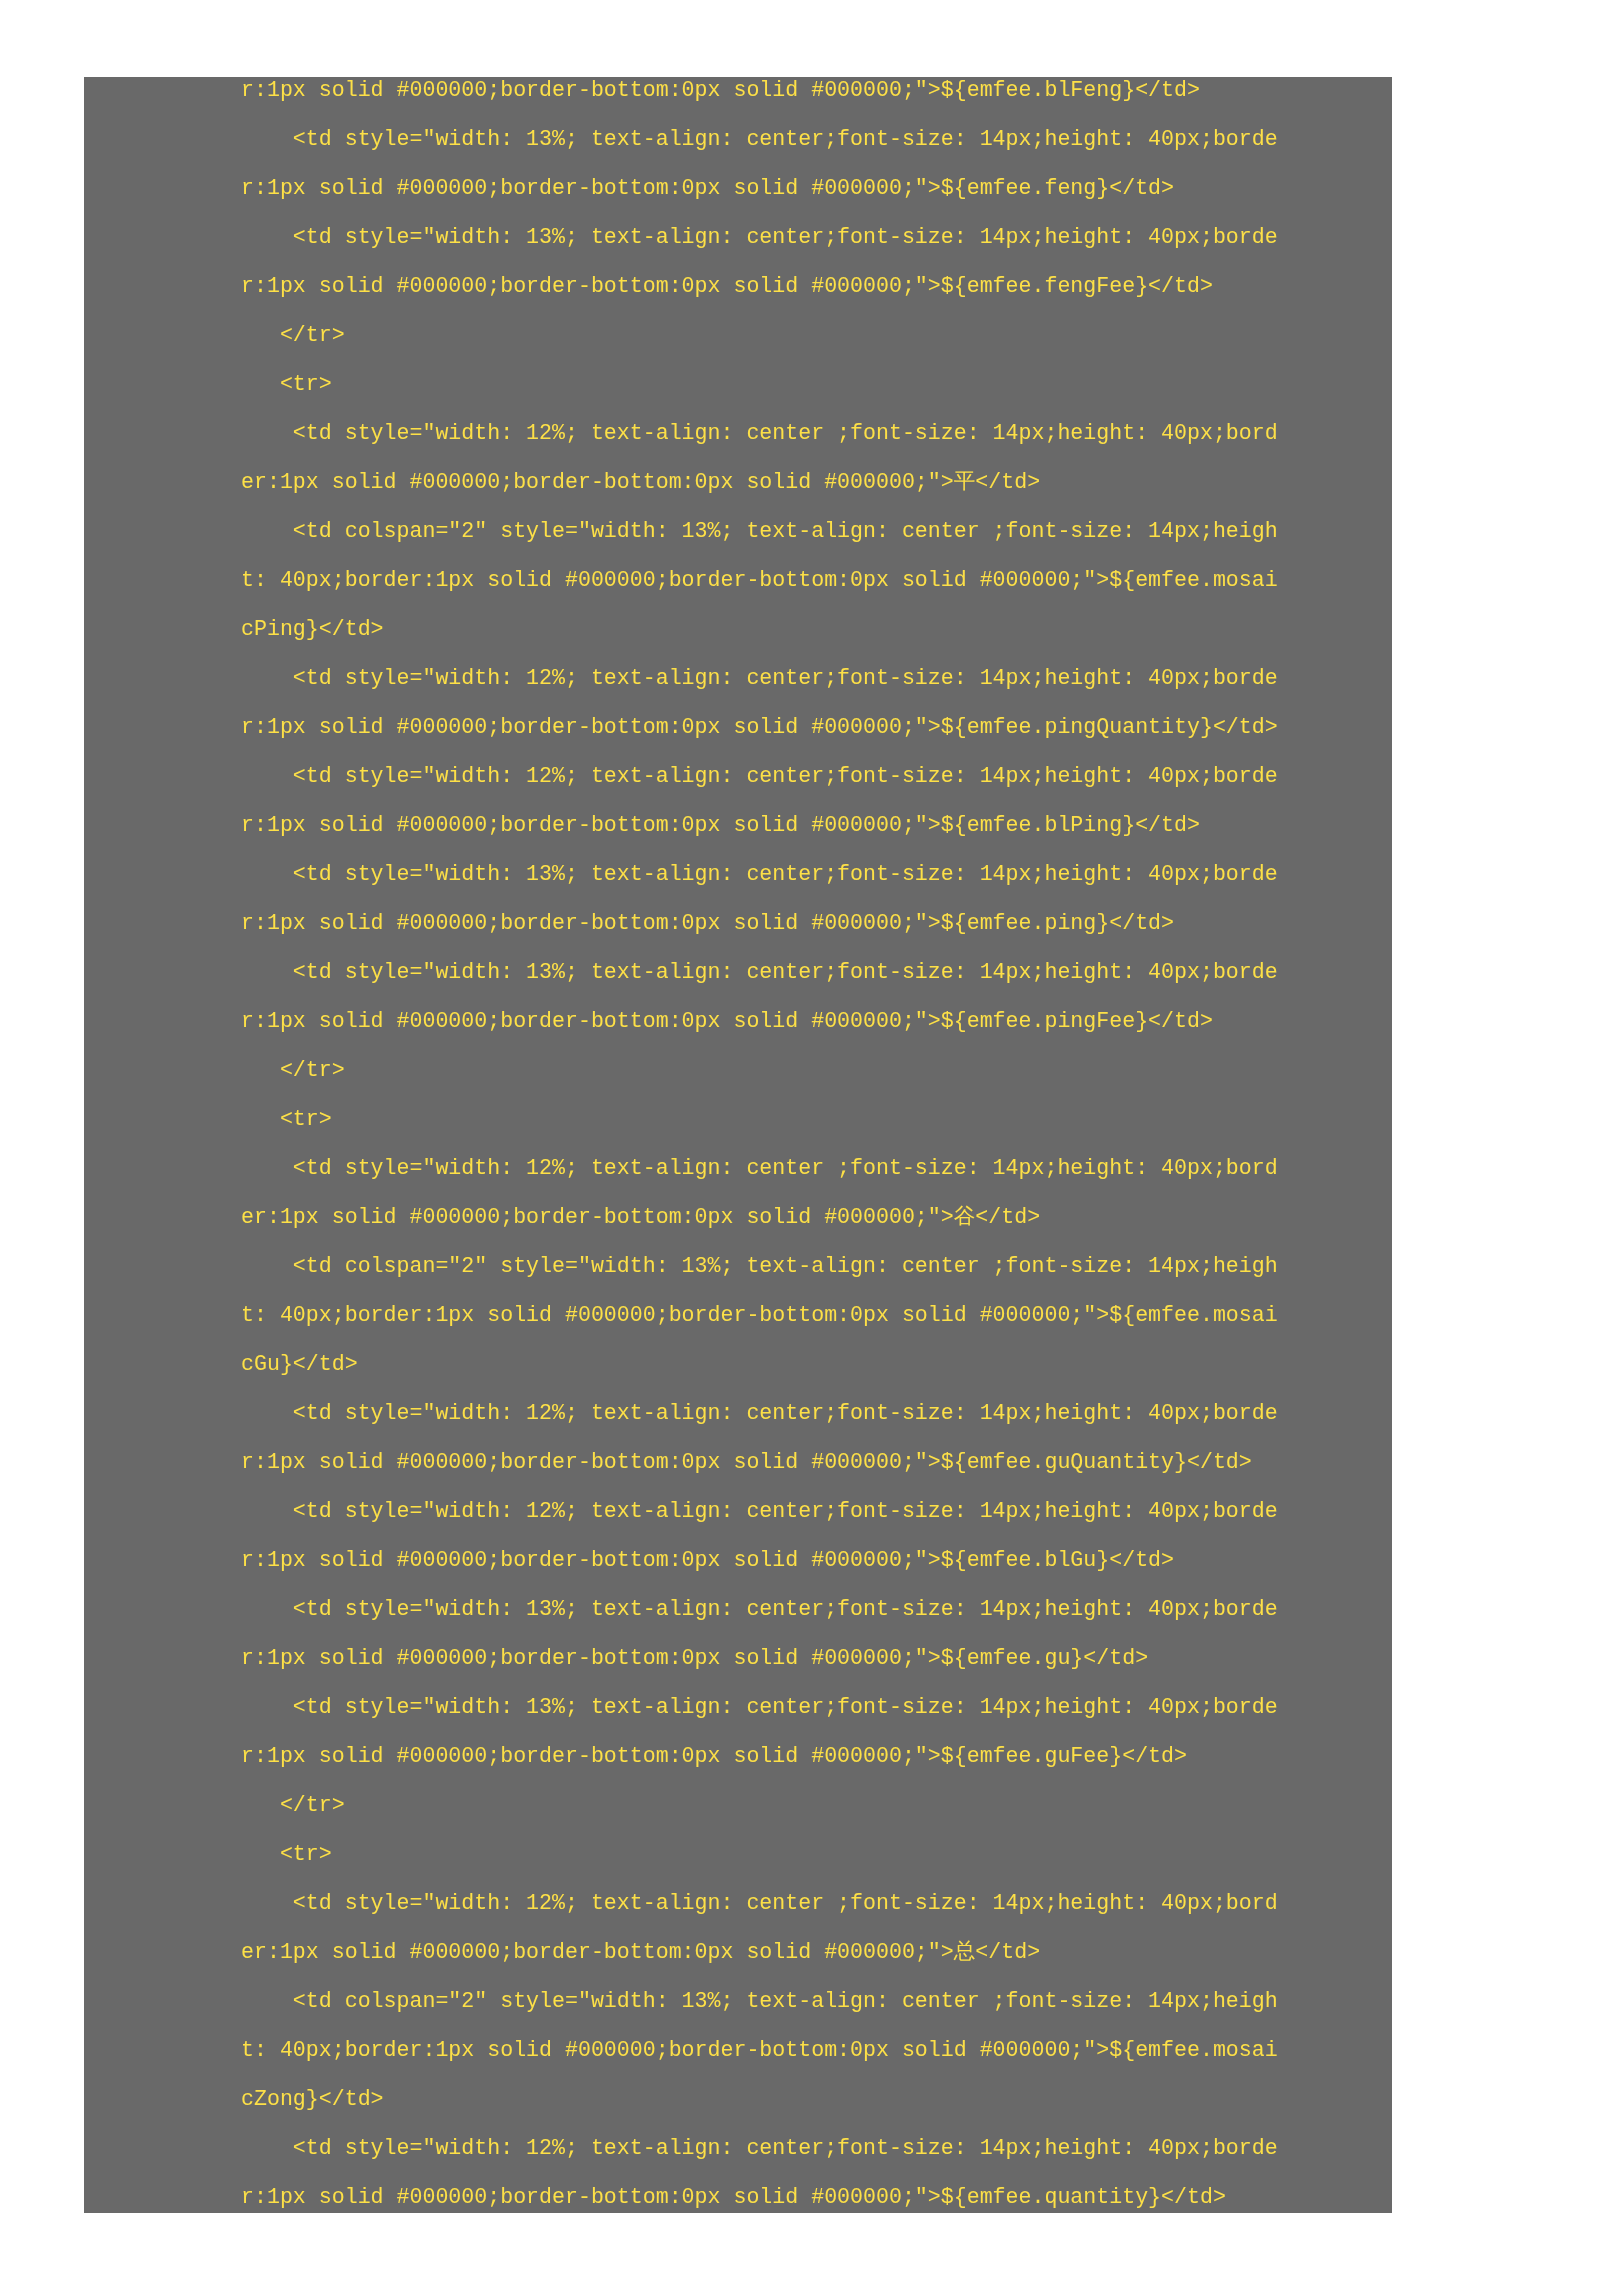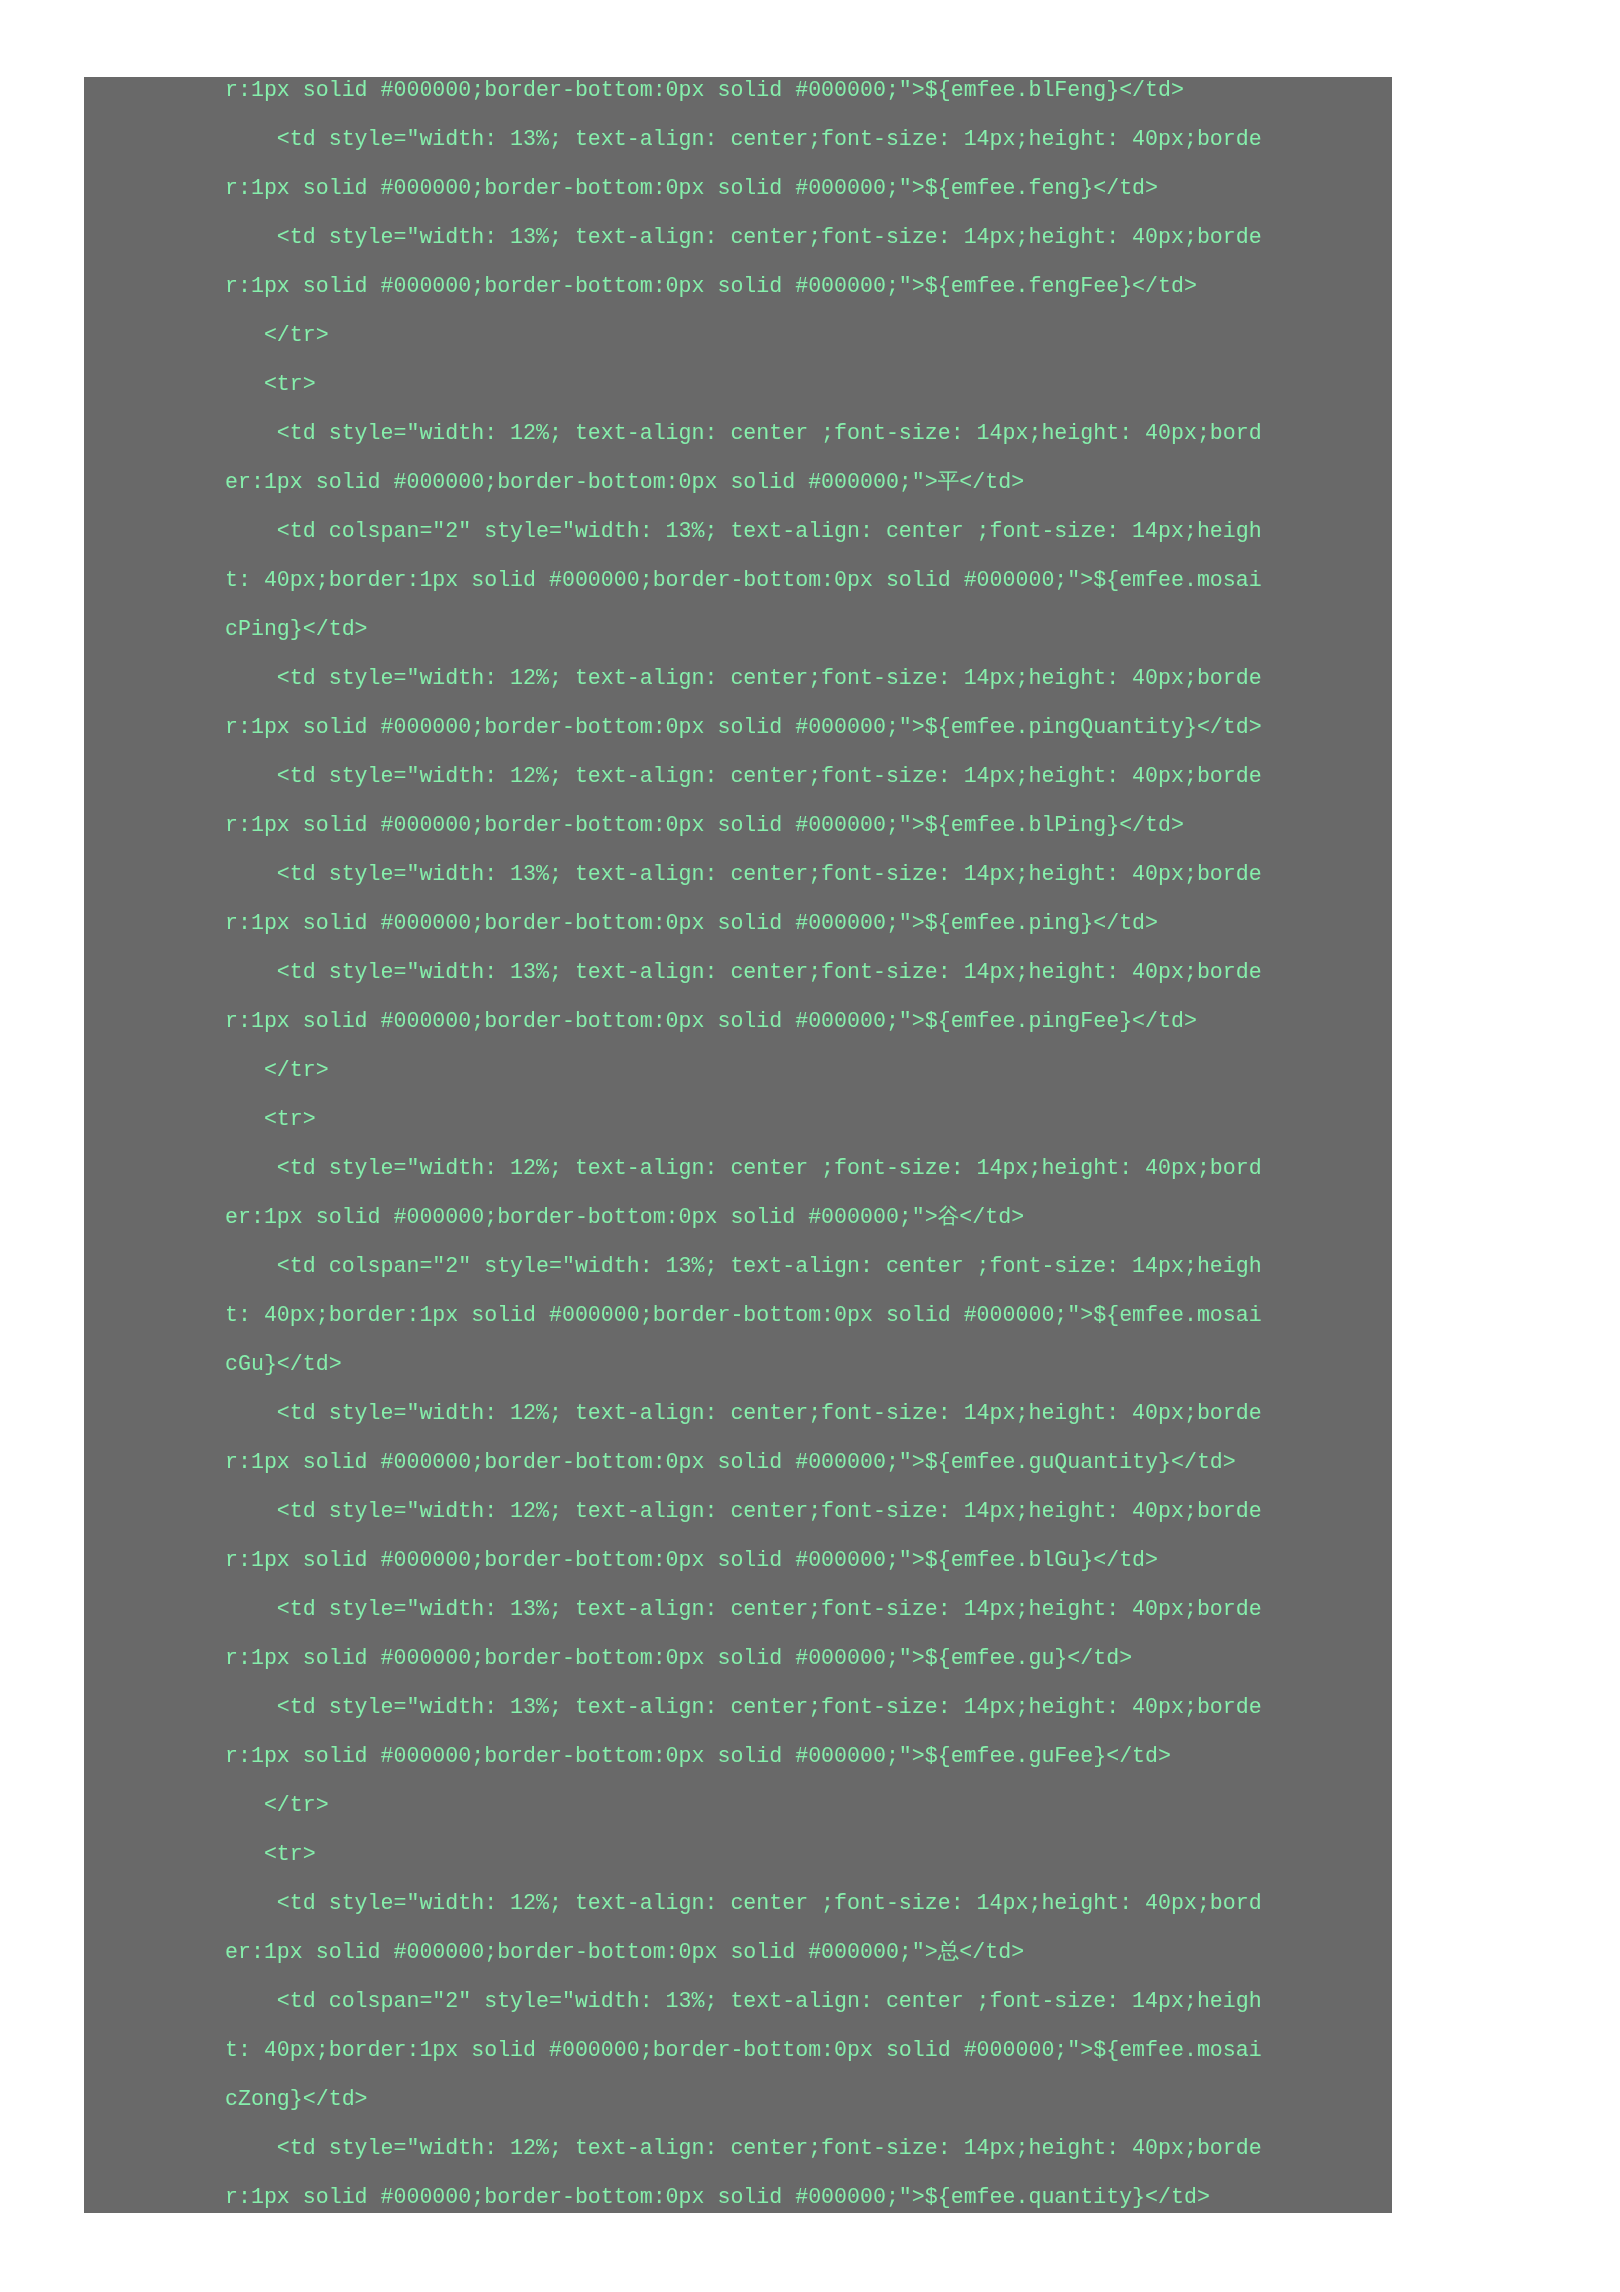--- a/index.html
+++ b/index.html
@@ -44,7 +44,7 @@
 
 <div class="page" style="background: rgb(255, 255, 255);">
   <div class="code-block" style="background: rgb(105, 105, 105);">
-    <pre class="code-text" style="color: #86efac;">r:1px solid #000000;border-bottom:0px solid #000000;"&gt;${emfee.blFeng}&lt;/td&gt;
+    <pre class="code-text" style="color: #fde047; margin-left: 16px;">r:1px solid #000000;border-bottom:0px solid #000000;"&gt;${emfee.blFeng}&lt;/td&gt;
     &lt;td style="width: 13%; text-align: center;font-size: 14px;height: 40px;borde
 r:1px solid #000000;border-bottom:0px solid #000000;"&gt;${emfee.feng}&lt;/td&gt;
     &lt;td style="width: 13%; text-align: center;font-size: 14px;height: 40px;borde

